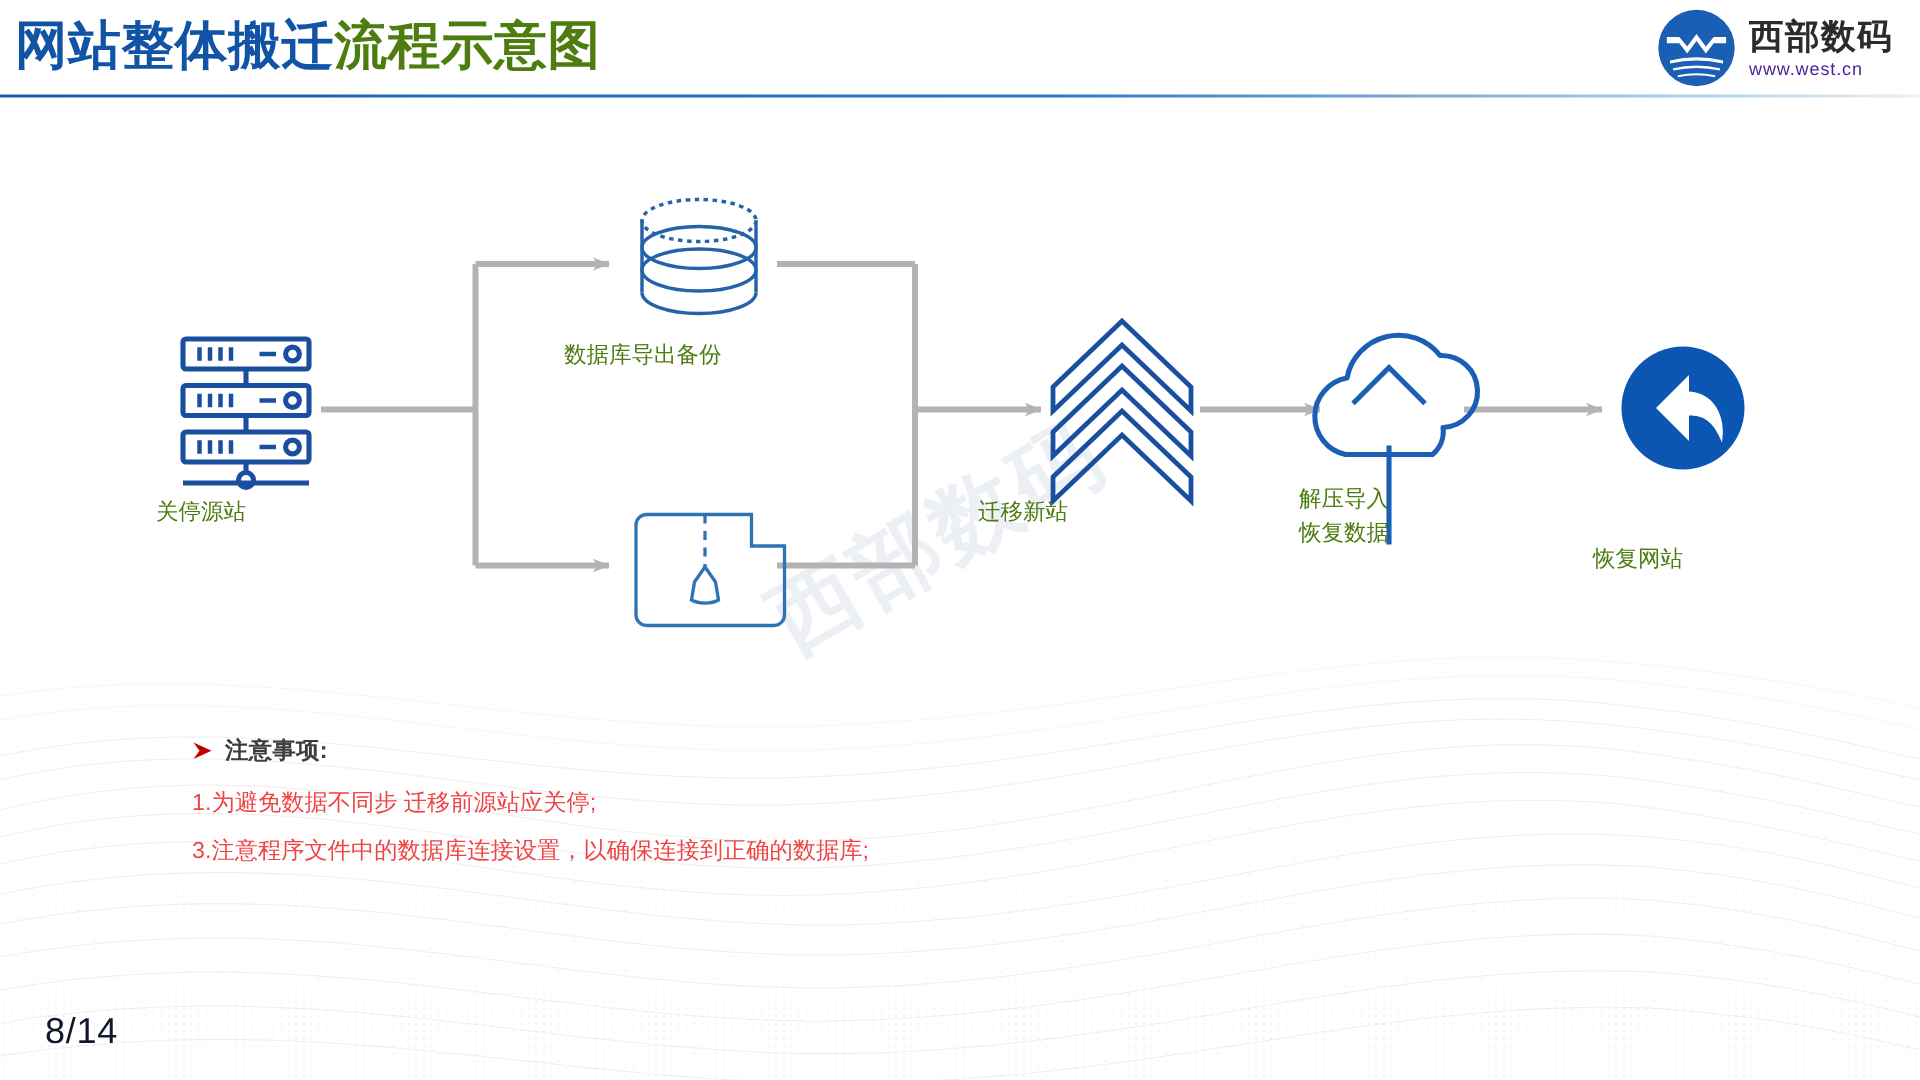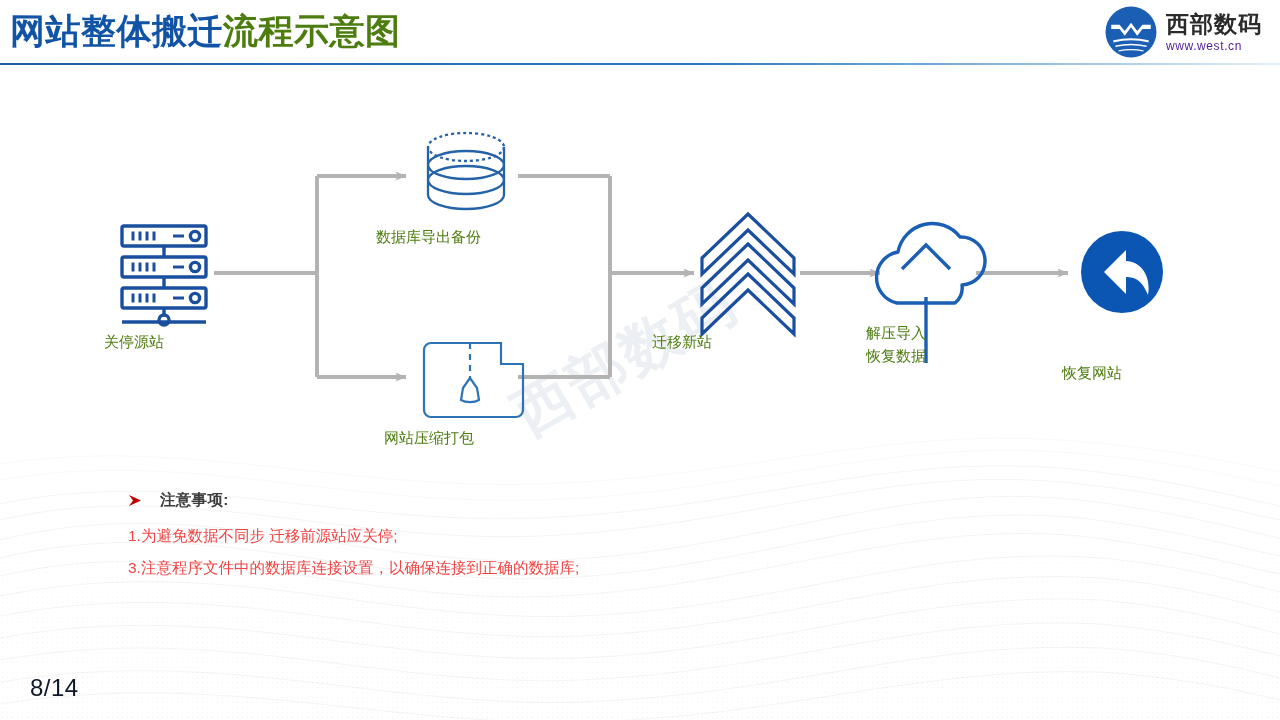--- a/index.html
+++ b/index.html
@@ -291,7 +291,6 @@
 
     <div class="node-label" style="left:104px; top:264px; width:120px;">关停源站</div>
     <div class="node-label" style="left:376px; top:159px; width:180px;">数据库导出备份</div>
-    <div class="node-label" style="left:384px; top:360px; width:164px;">网站压缩打包</div>
     <div class="node-label" style="left:652px; top:264px; width:120px;">迁移新站</div>
     <div class="node-label" style="left:866px; top:255px; width:120px;">
       <div>解压导入</div>

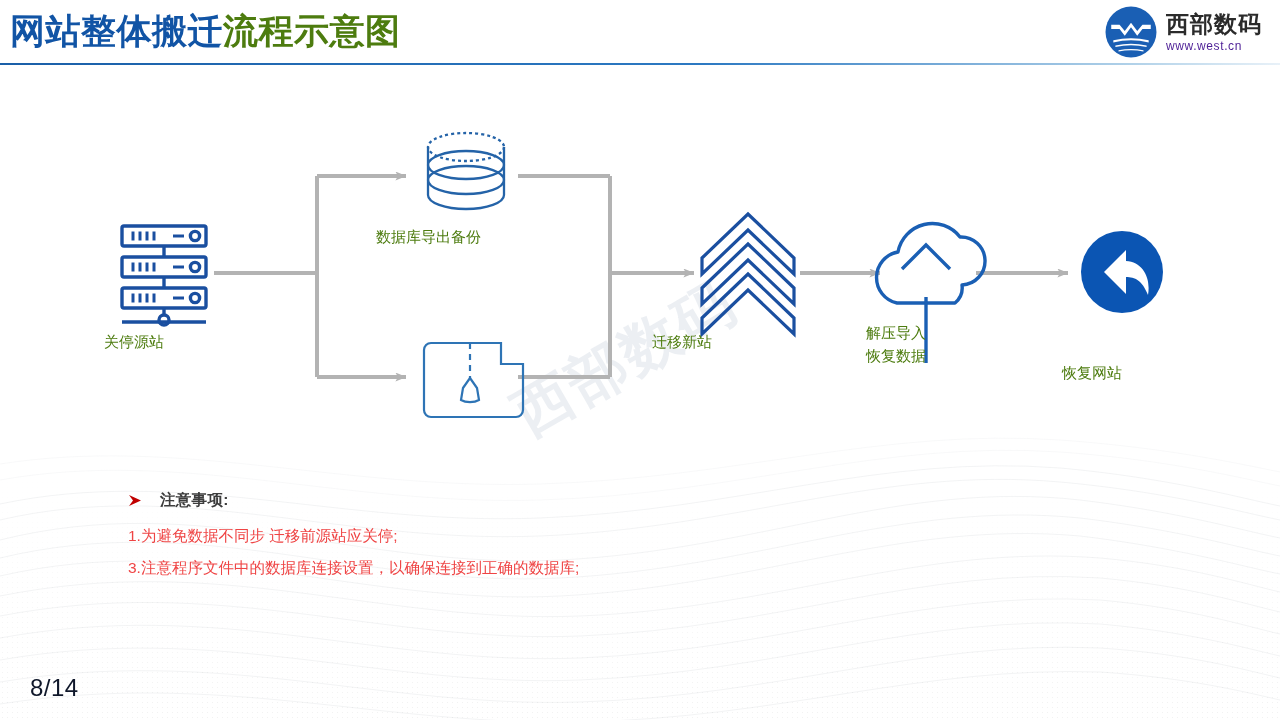--- a/index.html
+++ b/index.html
@@ -114,7 +114,7 @@
     z-index: 5;
   }
   .notes-head {
-    display: flex; align-items: center; gap: 18px;
+    display: flex; align-items: center; gap: 8px;
     margin-bottom: 9px;
   }
   .notes-bullet {

